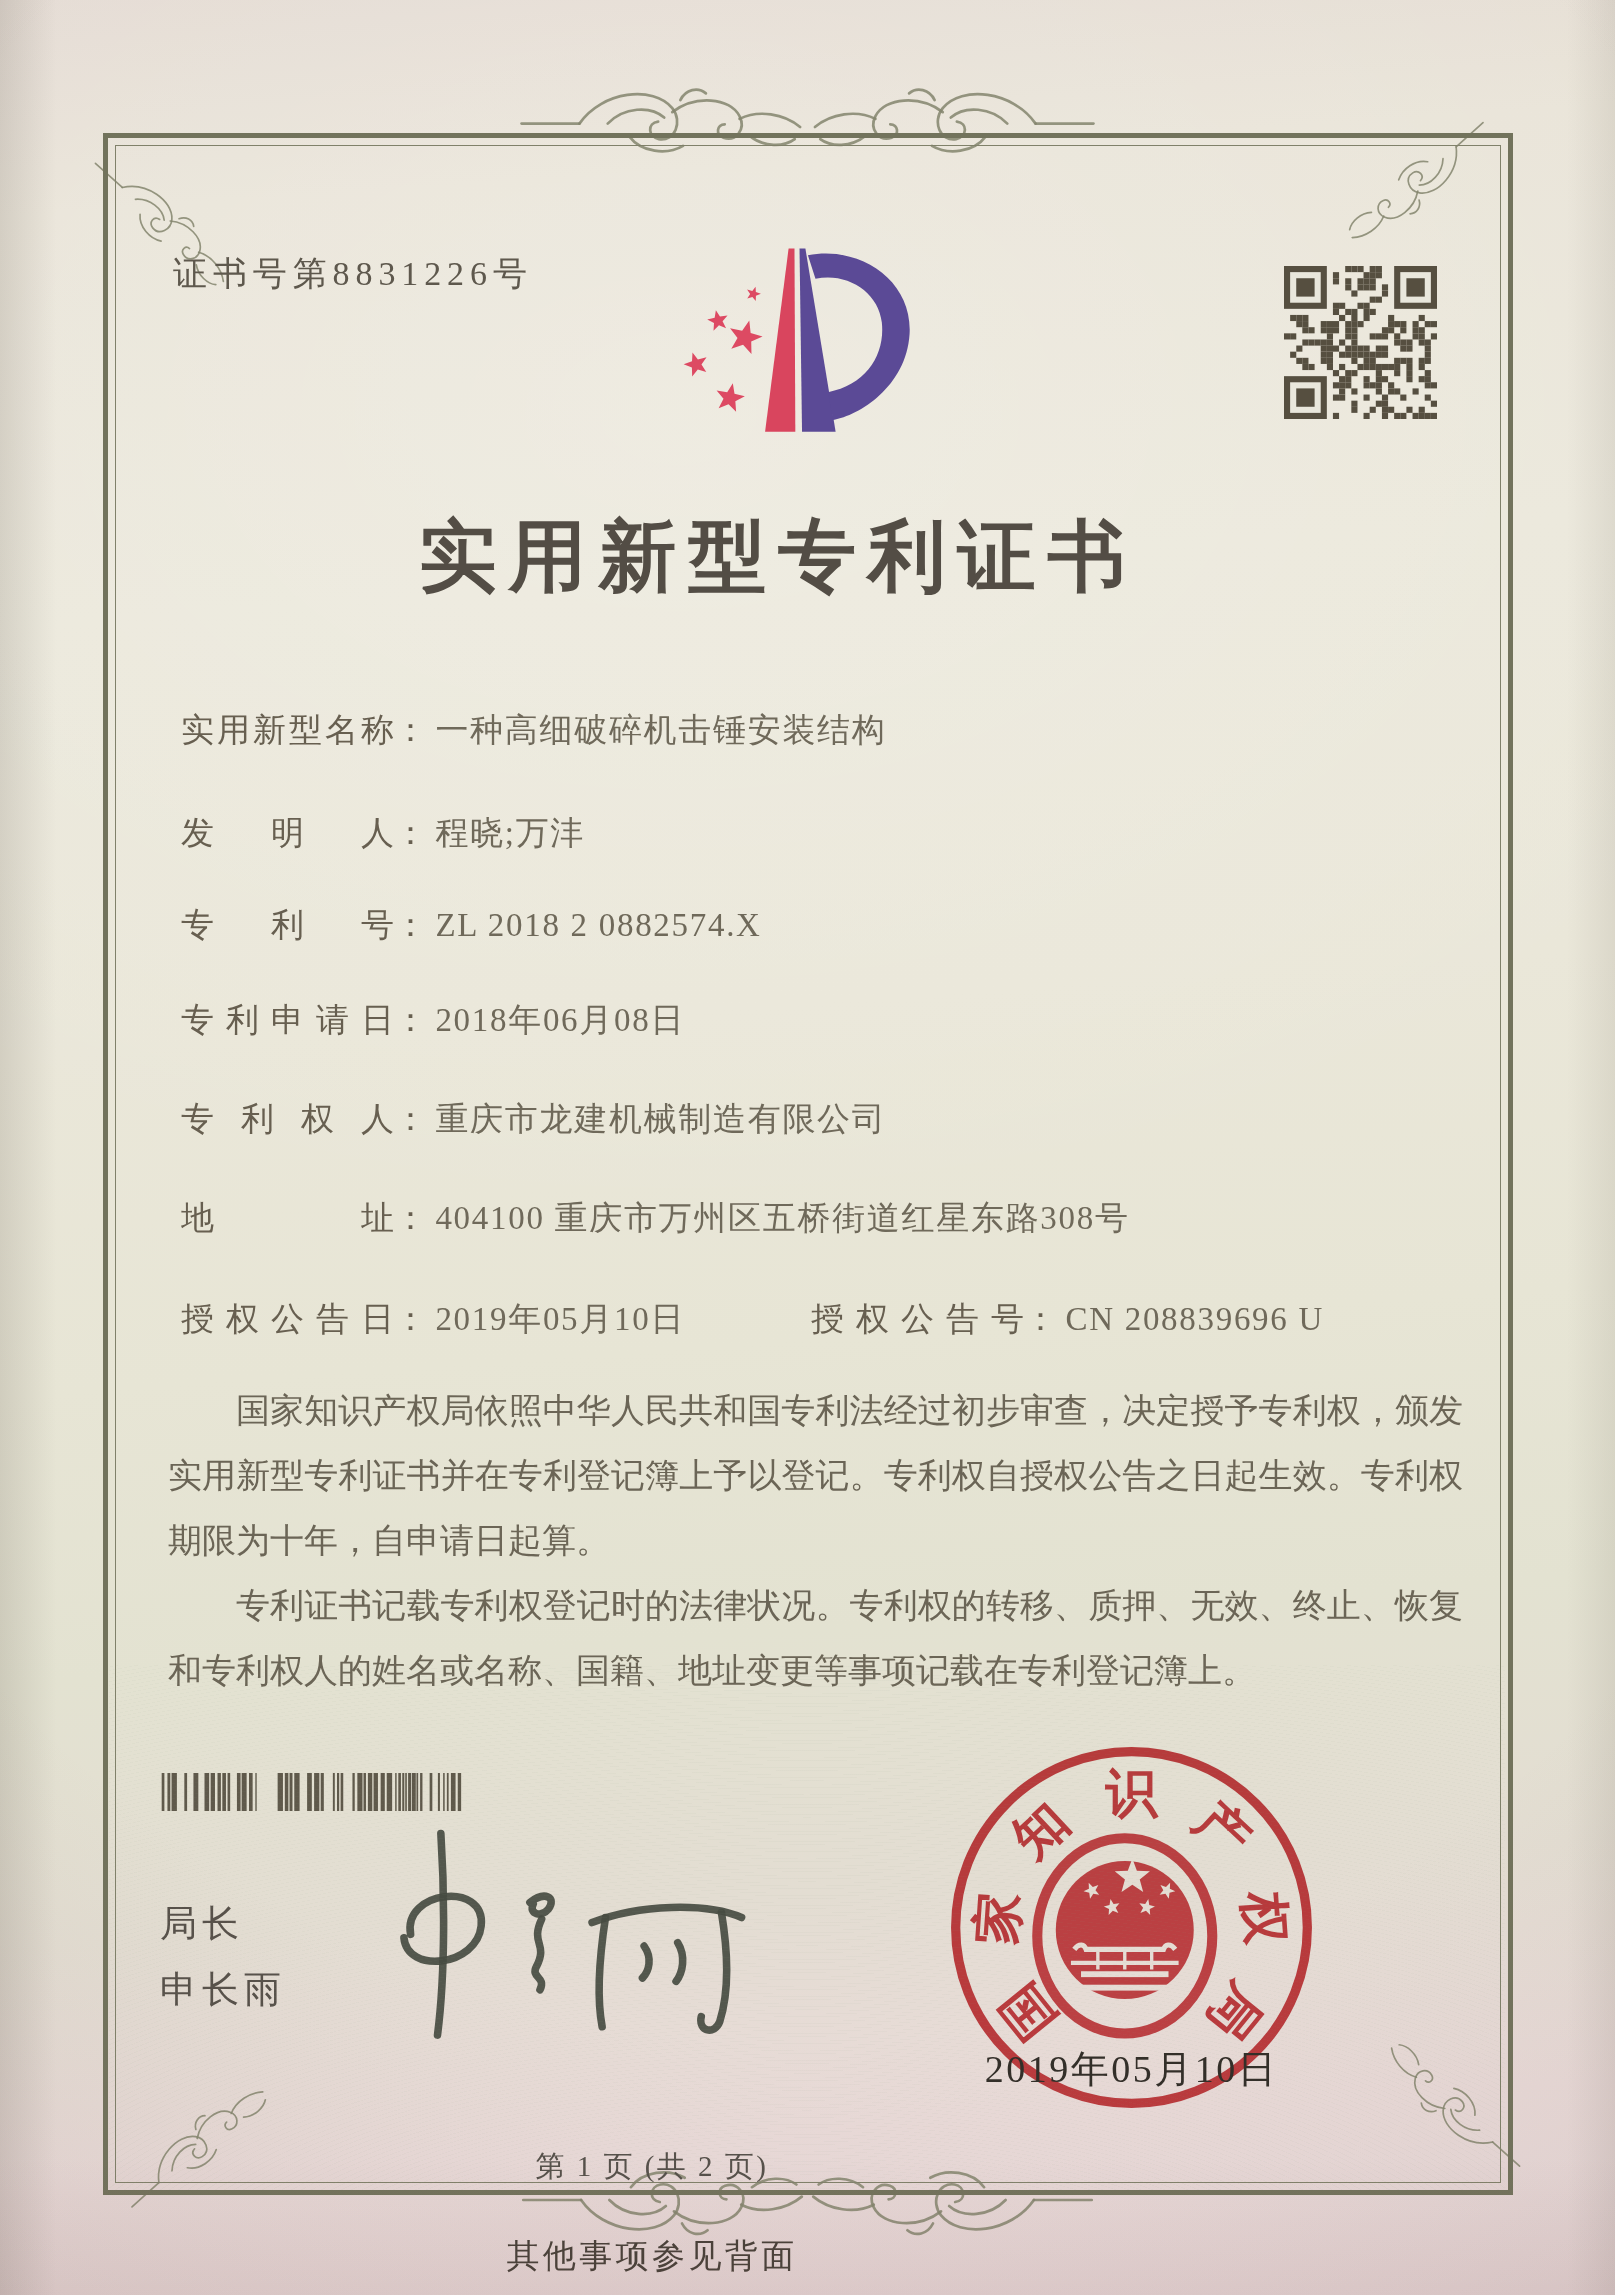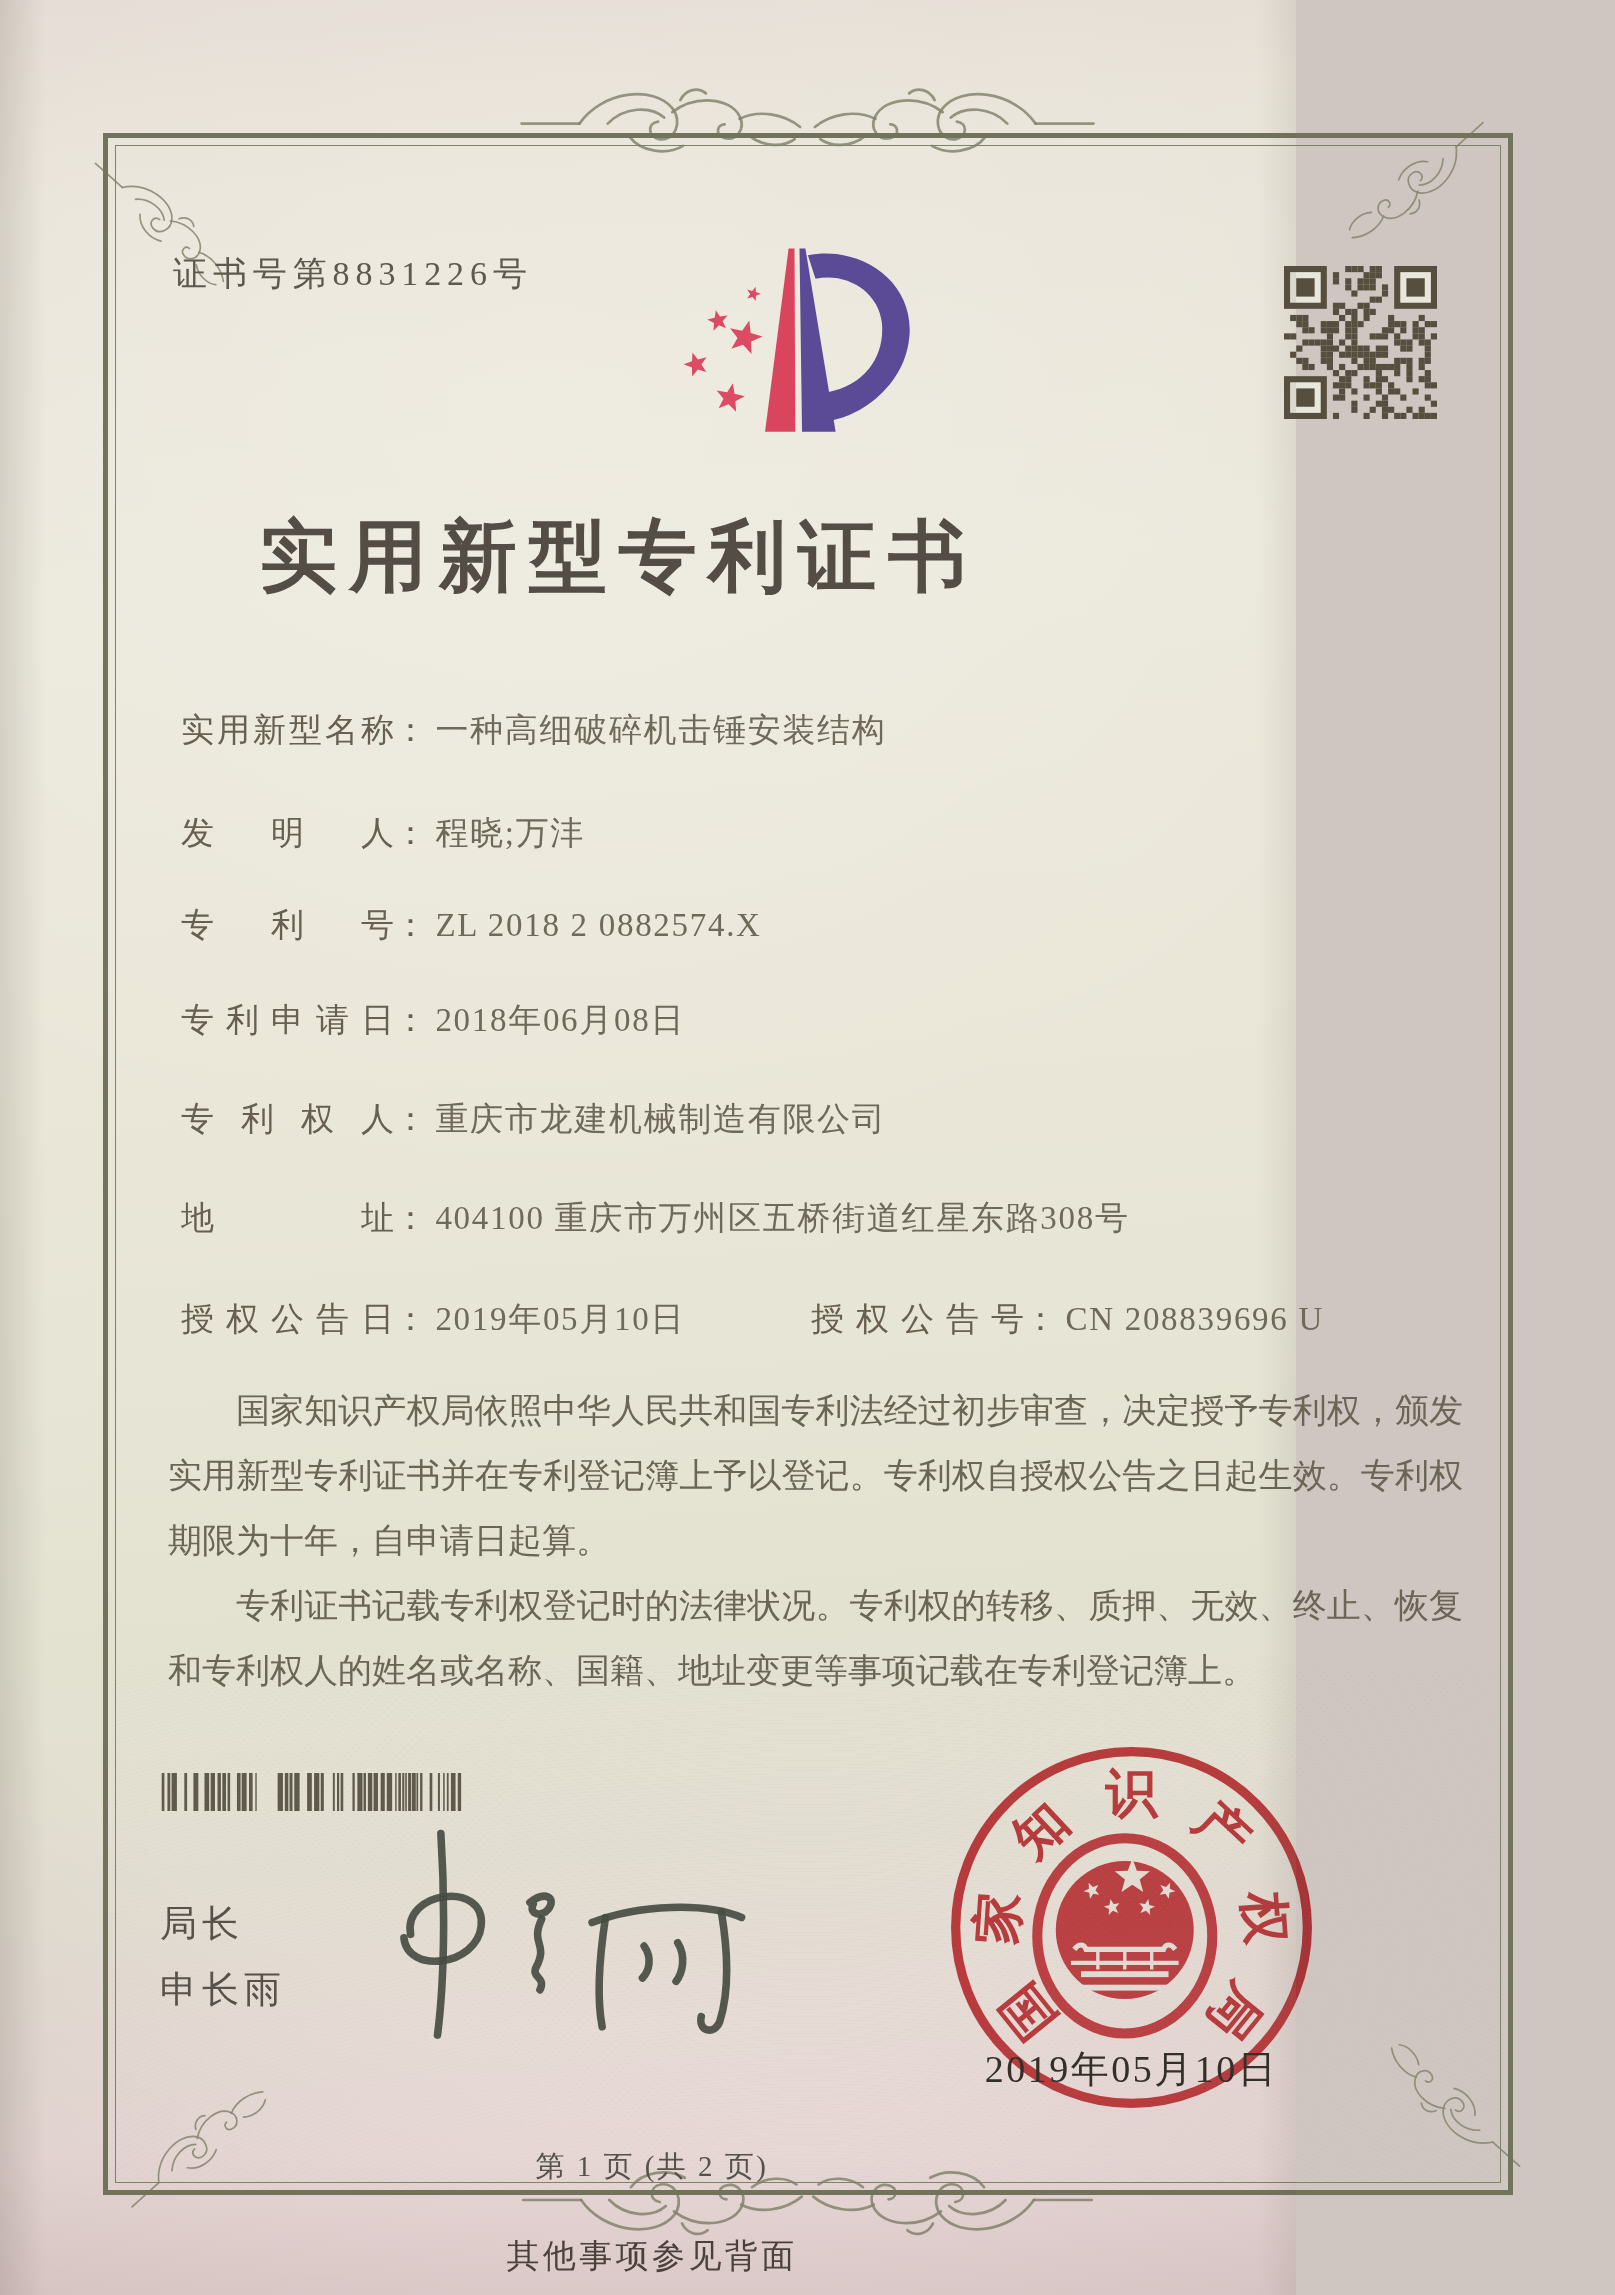--- a/index.html
+++ b/index.html
@@ -5,7 +5,7 @@
   html,body{margin:0;padding:0;background:#cfc5c1;}
   body{width:1615px;height:2295px;overflow:hidden;
        font-family:"Liberation Serif","DejaVu Serif",serif;}
-  .photo{position:relative;width:1296px;height:2295px;
+  .photo{position:relative;width:1615px;height:2295px;
     background:
       radial-gradient(130% 60% at 42% 18%, rgba(255,255,255,.20) 0%, rgba(255,255,255,0) 60%),
       linear-gradient(176deg,#e4dbd3 0%,#e9e4d8 9%,#ebe8db 26%,#eae7d9 44%,#e7e5d5 58%,#e3e2d1 70%,#e3ddd2 81%,#e9dad8 91%,#eadadb 100%);}

